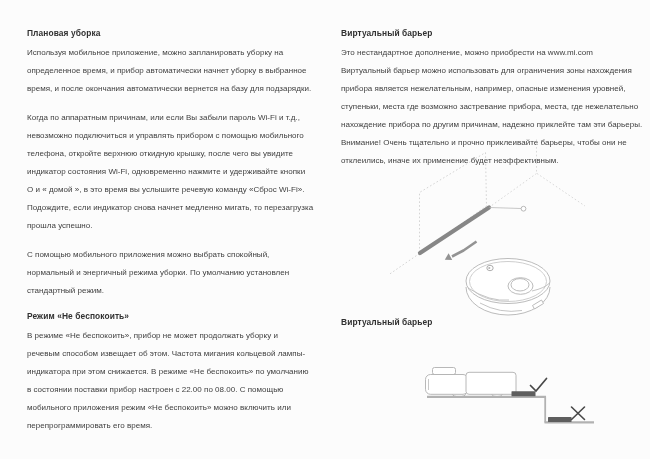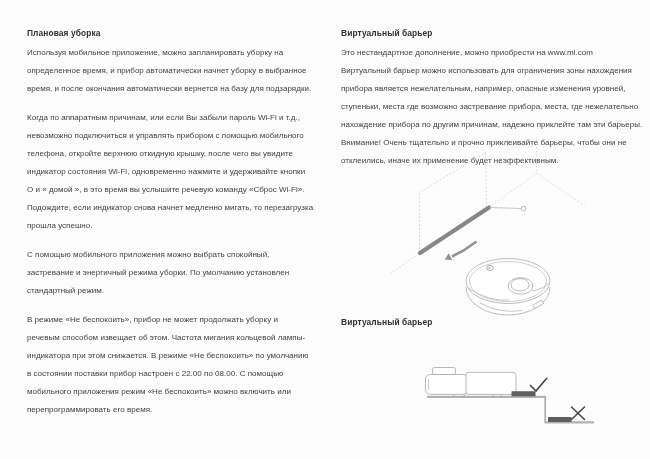--- a/index.html
+++ b/index.html
@@ -46,7 +46,7 @@
     </div>
     <div>
       <p class="sec-body">С помощью мобильного приложения можно выбрать спокойный,
-застревание и энергичный режима уборки. По умолчанию установлен
+нормальный и энергичный режима уборки. По умолчанию установлен
 стандартный режим.</p>
     </div>
     <div>

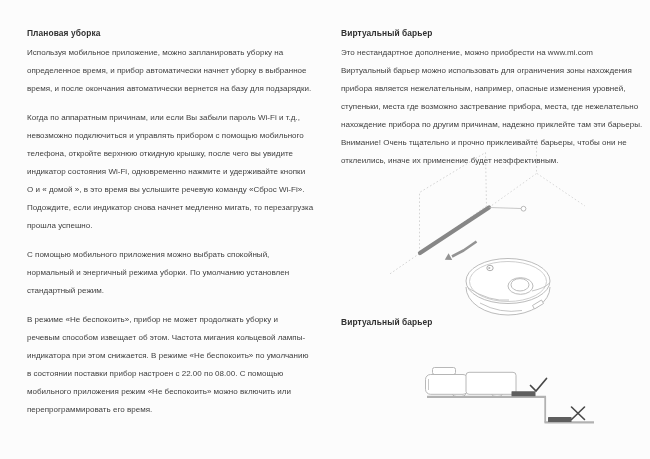--- a/index.html
+++ b/index.html
@@ -50,6 +50,7 @@
 стандартный режим.</p>
     </div>
     <div>
+      <h3 class="sec-heading">Режим «Не беспокоить»</h3>
       <p class="sec-body">В режиме «Не беспокоить», прибор не может продолжать уборку и
 речевым способом извещает об этом. Частота мигания кольцевой лампы-
 индикатора при этом снижается. В режиме «Не беспокоить» по умолчанию

